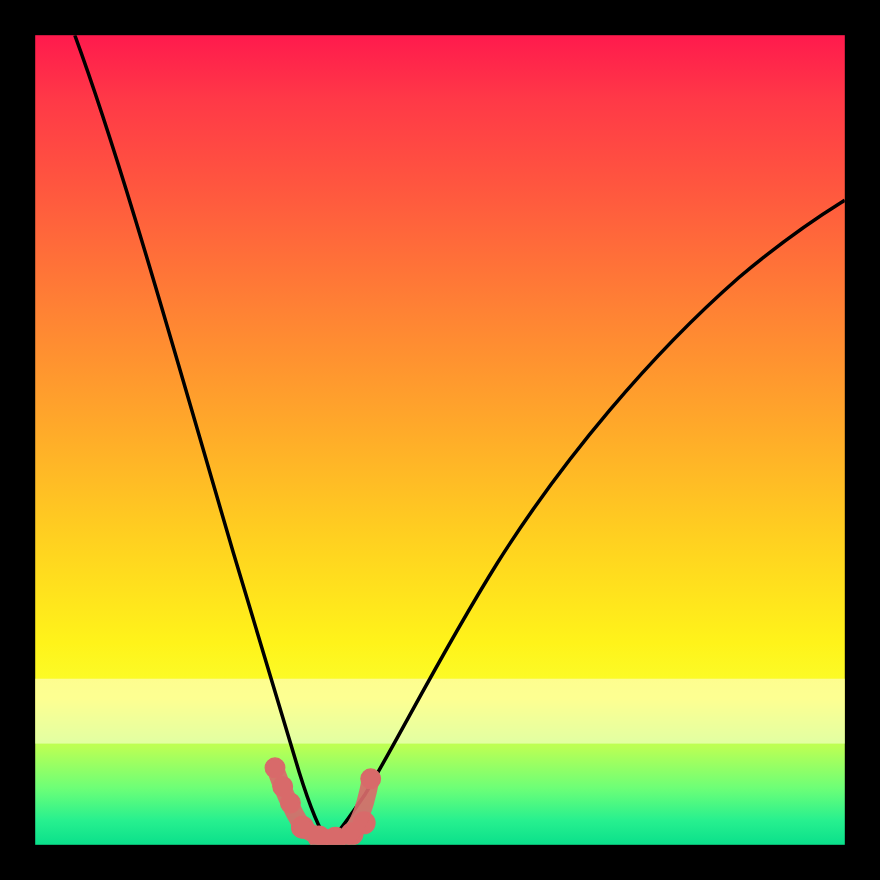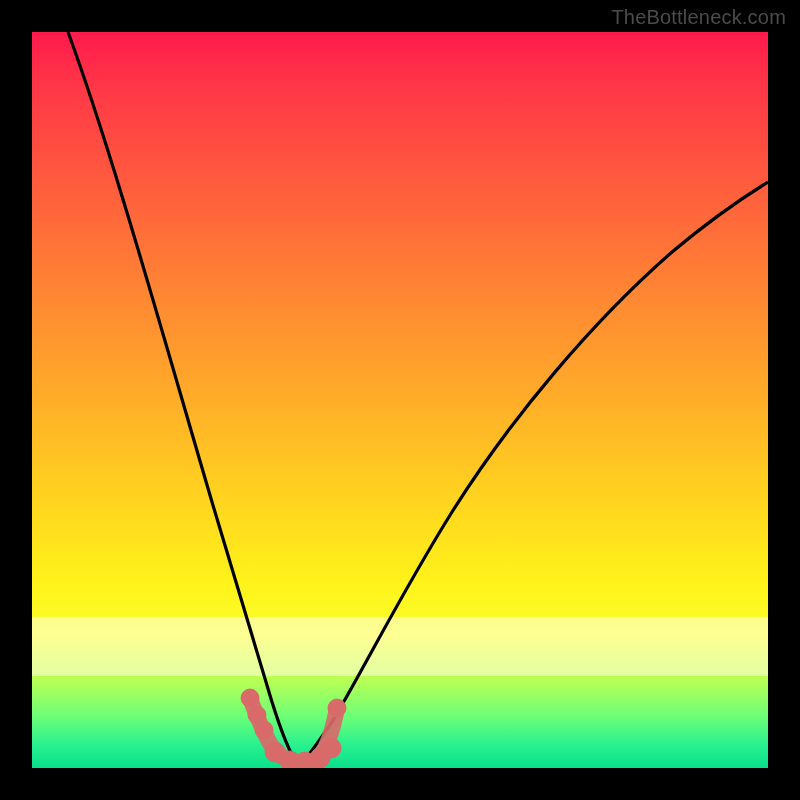--- a/index.html
+++ b/index.html
@@ -105,7 +105,6 @@
     </svg>
   </div>
 
-  <div class="attribution">TheBottleneck.com</div>
 </div>
 
 </body></html>

